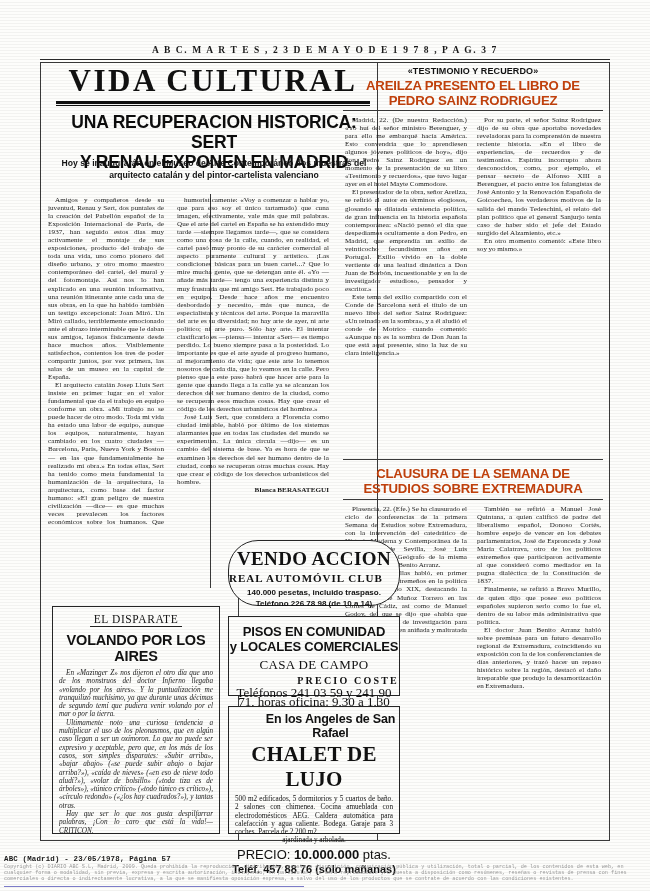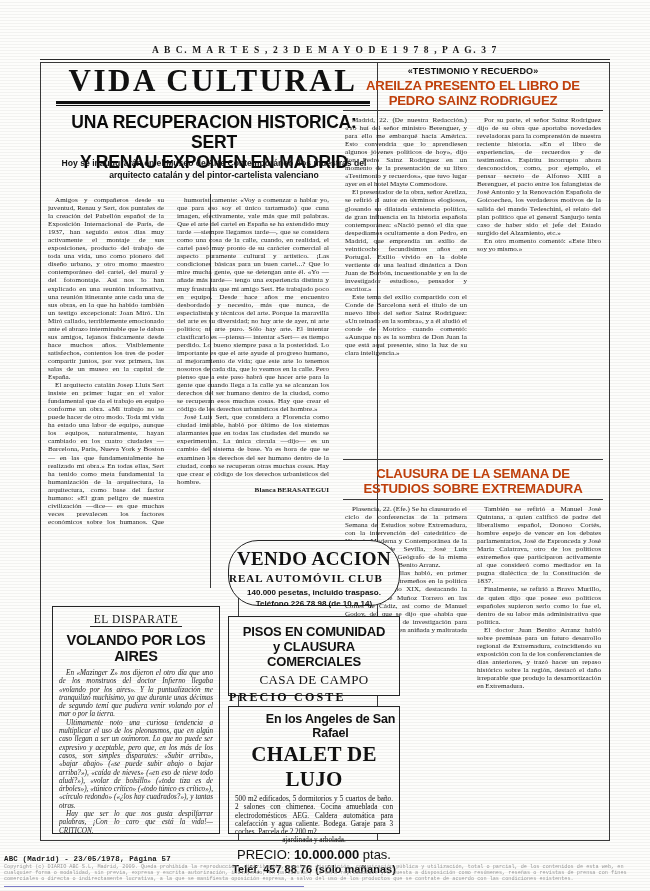--- a/index.html
+++ b/index.html
@@ -196,7 +196,7 @@
 
   <div class="box" style="left:228px;top:616px;width:172px;height:80px;">
     <div class="pisos" style="margin-top:7px;">PISOS EN COMUNIDAD</div>
-    <div class="pisos" style="margin-top:0;">y CLAUSURA COMERCIALES</div>
+    <div class="pisos" style="margin-top:0;">y LOCALES COMERCIALES</div>
     <div class="casa" style="margin-top:3px;">CASA DE CAMPO</div>
     <div class="precio-coste" style="margin-top:2px;">PRECIO COSTE</div>
     <div class="tel" style="margin:3px 5px 0 5px;">Teléfonos 241 03 59 y 241 90 71, horas oficina: 9,30 a 1,30 y 4 a 8</div>

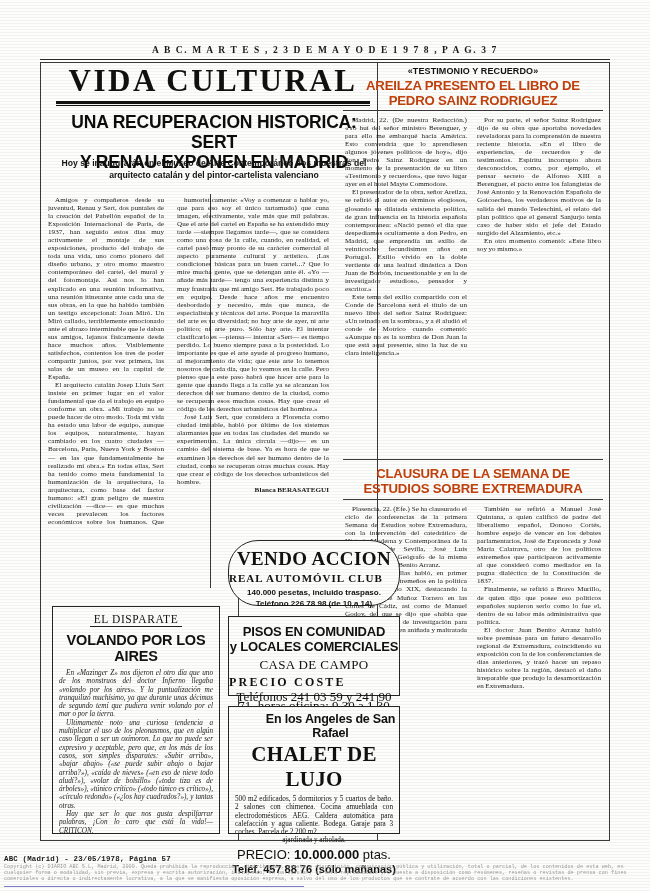--- a/index.html
+++ b/index.html
@@ -68,8 +68,8 @@
   .pisos{font-family:"Liberation Sans",sans-serif;font-weight:bold;font-size:13px;
          text-align:center;line-height:15px;letter-spacing:-0.2px;}
   .casa{font-family:"Liberation Serif",serif;font-size:13px;text-align:center;letter-spacing:0.4px;}
-  .precio-coste{font-family:"Liberation Serif",serif;font-weight:bold;font-size:12px;
-                text-align:left;letter-spacing:2.2px;}
+  .precio-coste{font-family:"Liberation Serif",serif;font-weight:bold;font-size:10px;
+                text-align:right;letter-spacing:2.2px;}
   .tel{font-family:"Liberation Serif",serif;font-size:13px;text-align:center;line-height:8.6px;}
 
   .angeles{font-family:"Liberation Sans",sans-serif;font-weight:bold;font-size:12.5px;

